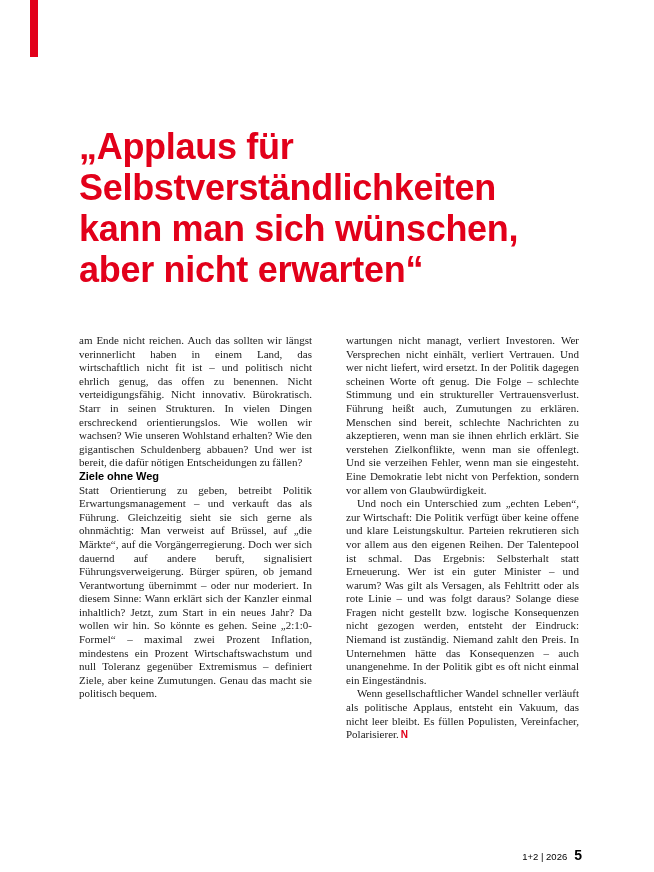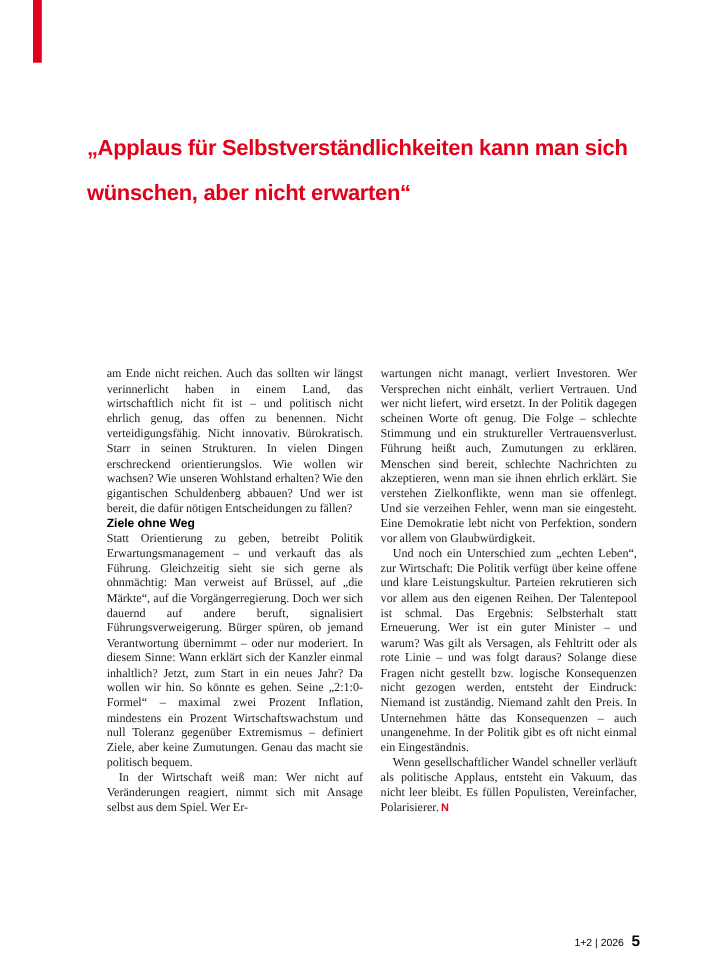--- a/index.html
+++ b/index.html
@@ -23,7 +23,7 @@
     width:505px;
     font-family:"Liberation Sans", sans-serif;
     font-weight:bold;
-    font-size:20px;
+    font-size:36px;
     line-height:41px;
     letter-spacing:-0.3px;
     color:#e2001a;

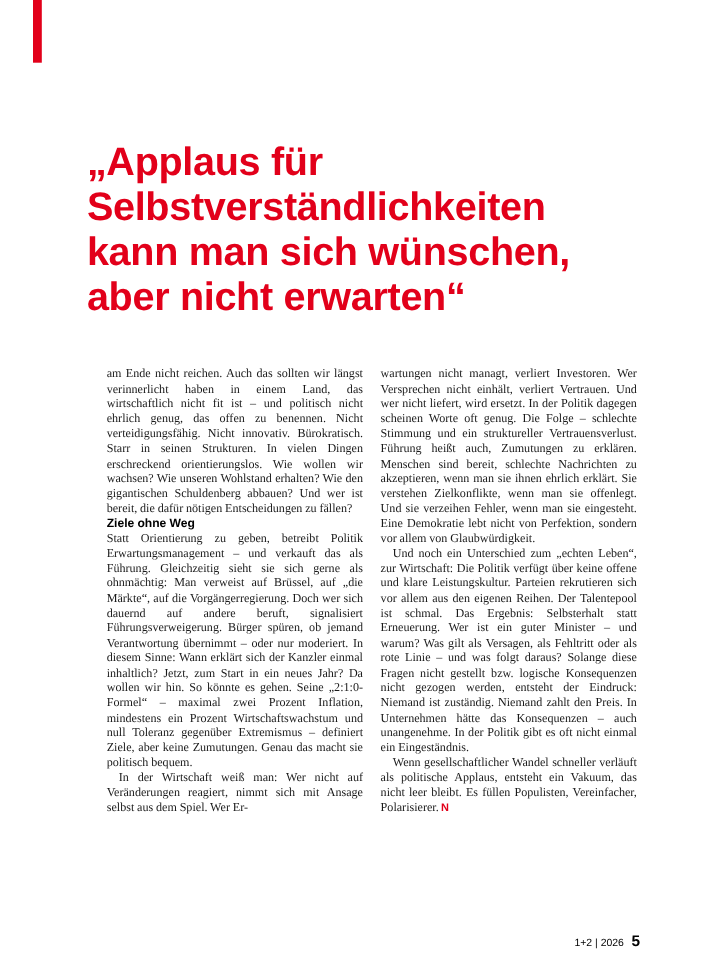--- a/index.html
+++ b/index.html
@@ -33,7 +33,7 @@
     left:79px; top:334px;
     width:500px;
     display:flex;
-    gap:16px;
+    gap:34px;
     justify-content:flex-end;
   }
   .col {

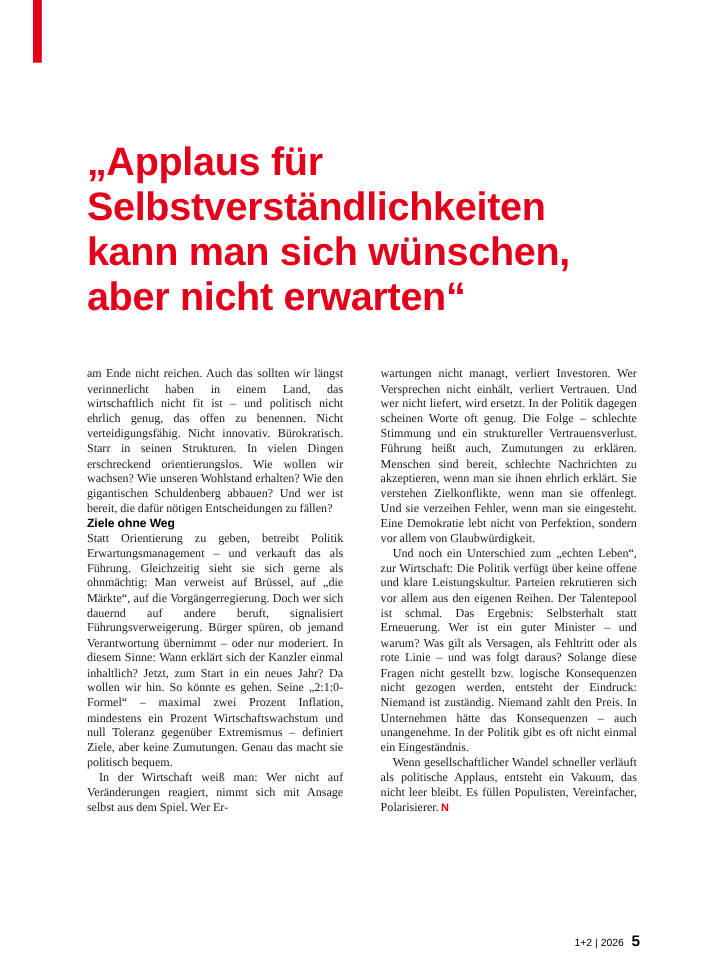--- a/index.html
+++ b/index.html
@@ -91,7 +91,6 @@
       <p>am Ende nicht reichen. Auch das sollten wir längst verinnerlicht haben in einem Land, das wirtschaftlich nicht fit ist – und politisch nicht ehrlich genug, das offen zu benennen. Nicht verteidigungsfähig. Nicht innovativ. Bürokratisch. Starr in seinen Strukturen. In vielen Dingen erschreckend orientierungslos. Wie wollen wir wachsen? Wie unseren Wohlstand erhalten? Wie den gigantischen Schuldenberg abbauen? Und wer ist bereit, die dafür nötigen Entscheidungen zu fällen?</p>
       <p class="subhead">Ziele ohne Weg</p>
       <p>Statt Orientierung zu geben, betreibt Politik Erwartungsmanagement – und verkauft das als Führung. Gleichzeitig sieht sie sich gerne als ohnmächtig: Man verweist auf Brüssel, auf „die Märkte“, auf die Vorgängerregierung. Doch wer sich dauernd auf andere beruft, signalisiert Führungsverweigerung. Bürger spüren, ob jemand Verantwortung übernimmt – oder nur moderiert. In diesem Sinne: Wann erklärt sich der Kanzler einmal inhaltlich? Jetzt, zum Start in ein neues Jahr? Da wollen wir hin. So könnte es gehen. Seine „2:1:0-Formel“ – maximal zwei Prozent Inflation, mindestens ein Prozent Wirtschaftswachstum und null Toleranz gegenüber Extremismus – definiert Ziele, aber keine Zumutungen. Genau das macht sie politisch bequem.</p>
-      <p class="indent">In der Wirtschaft weiß man: Wer nicht auf Veränderungen reagiert, nimmt sich mit Ansage selbst aus dem Spiel. Wer Er-</p>
     </div>
 
     <div class="col">

